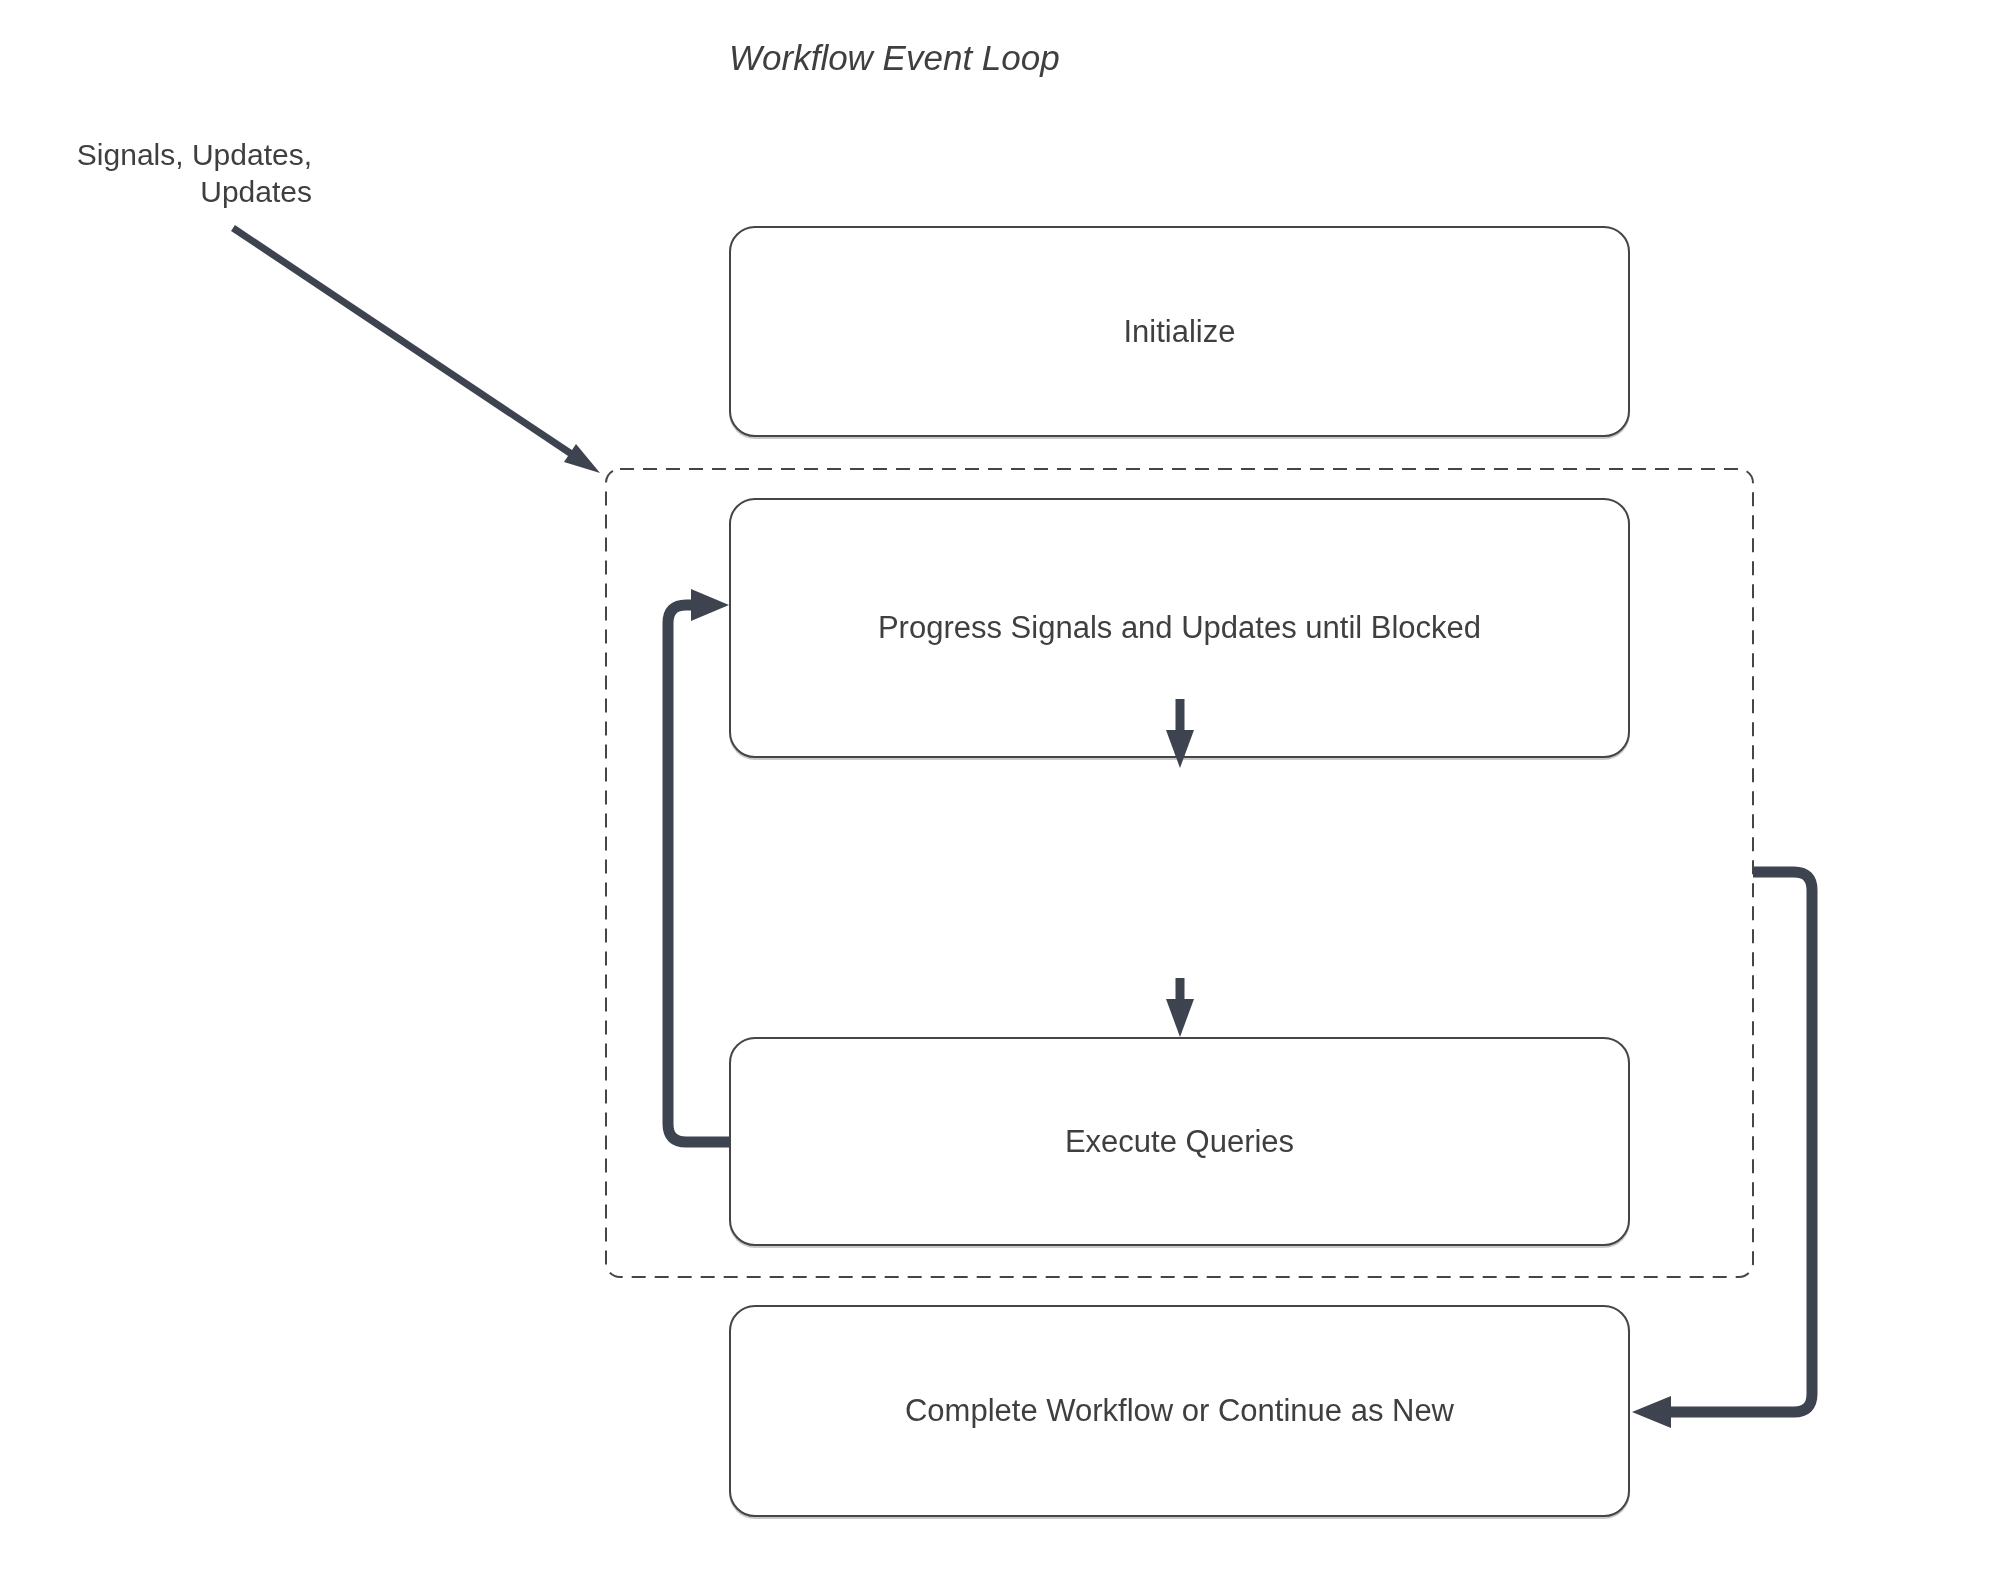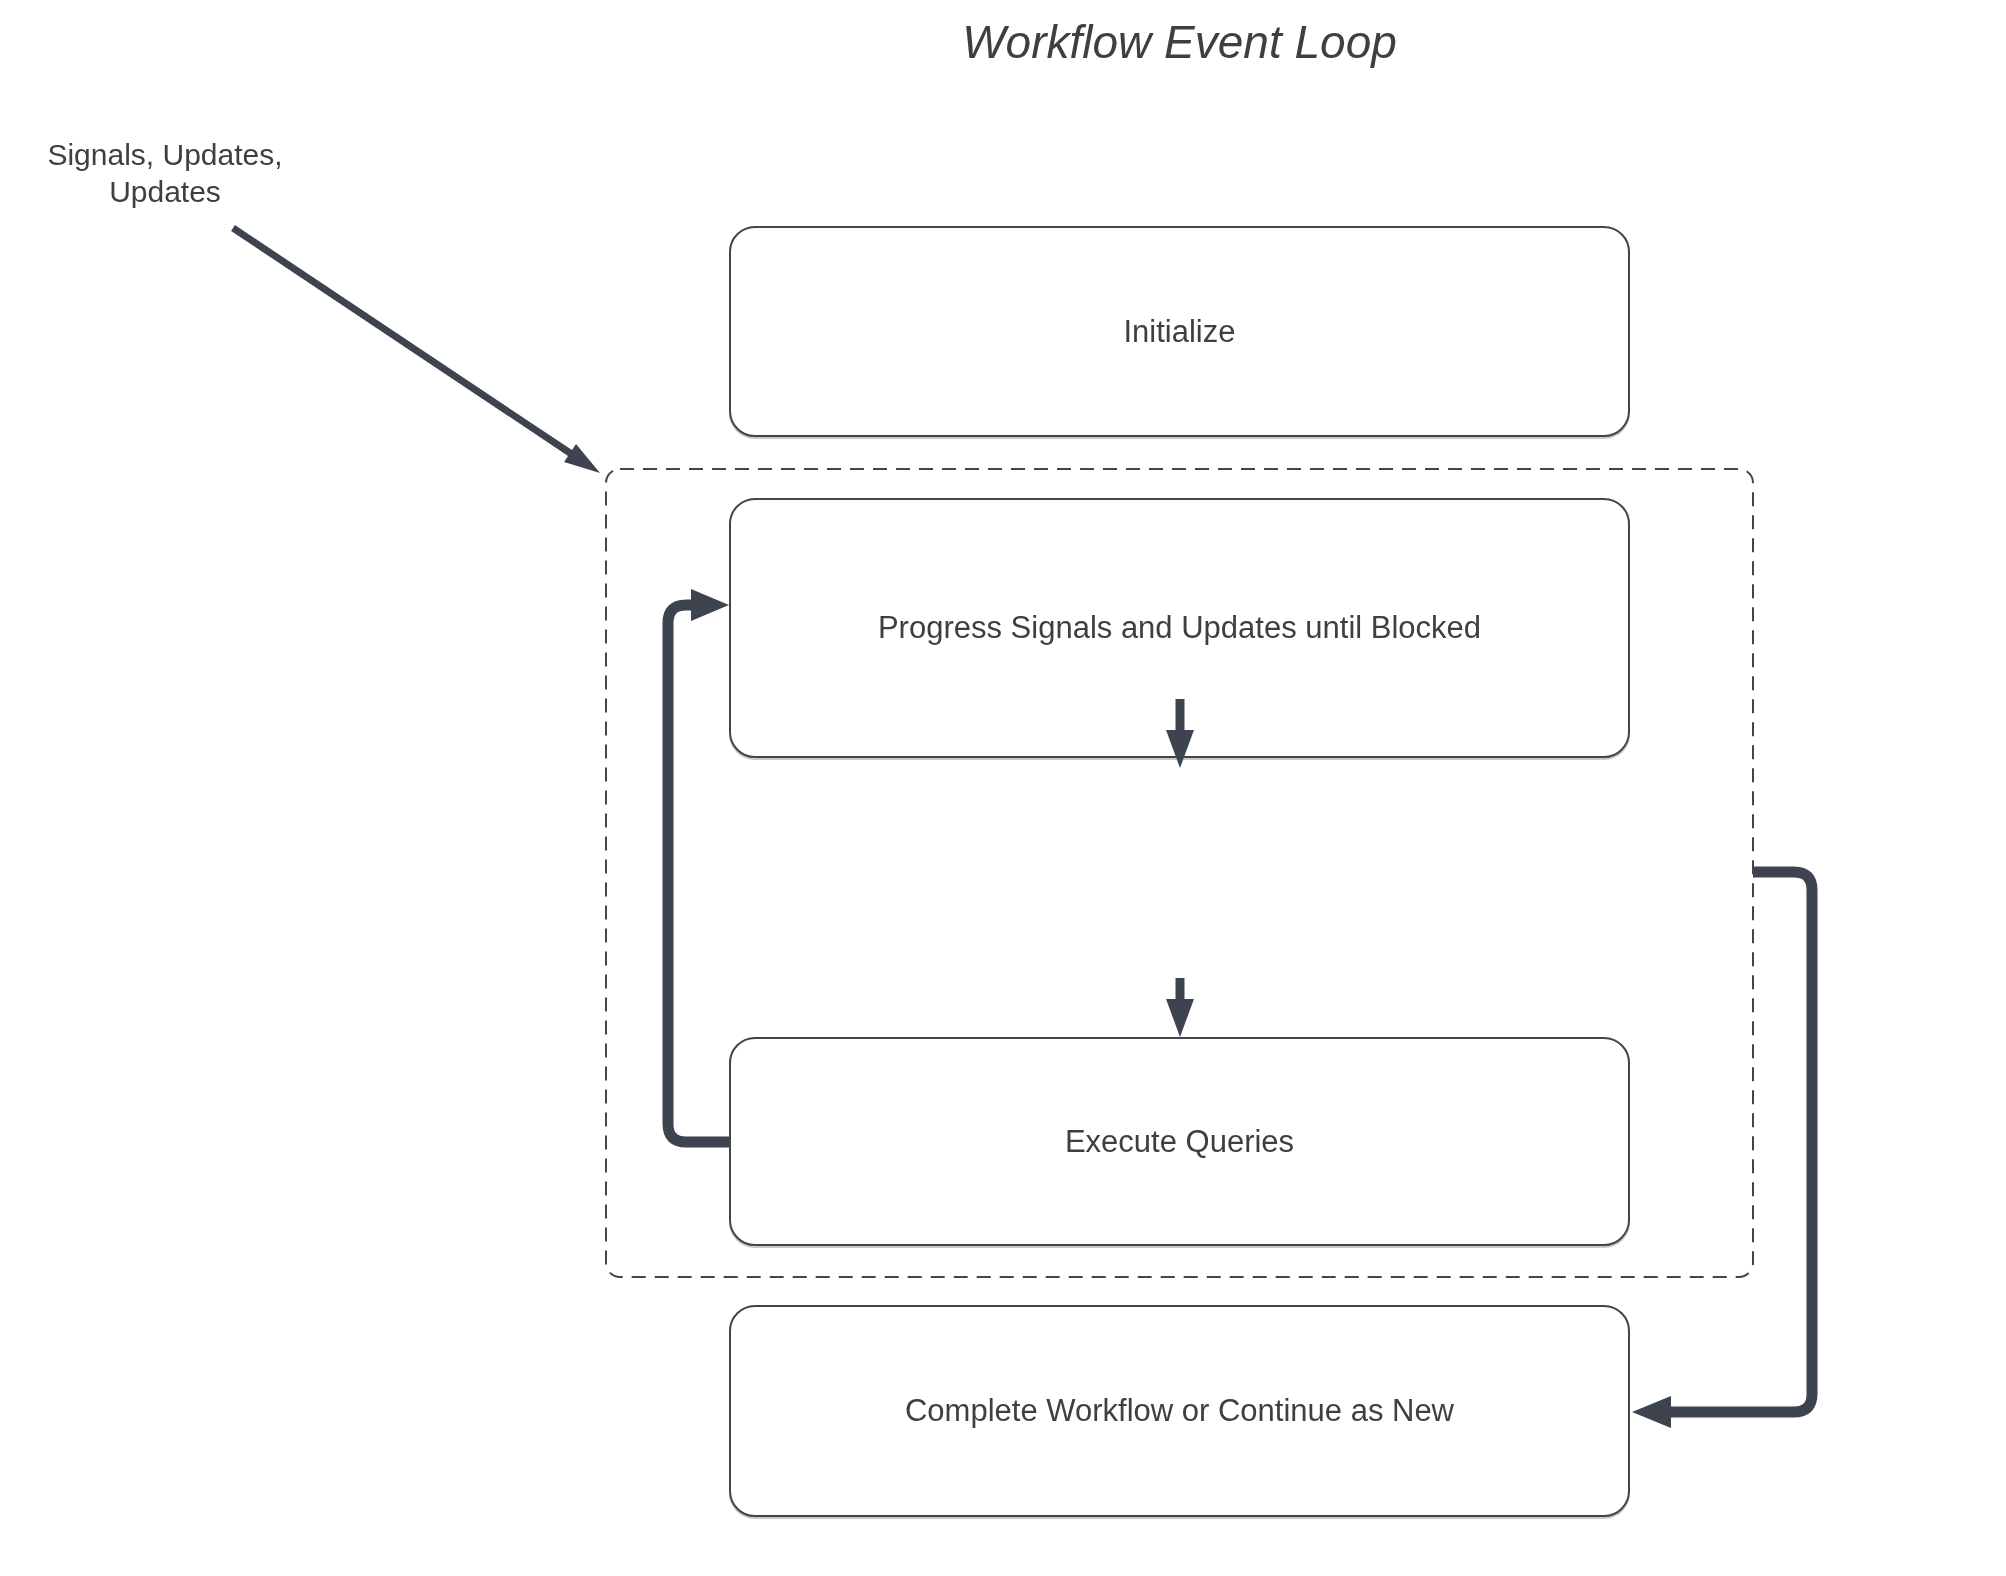--- a/index.html
+++ b/index.html
@@ -20,9 +20,9 @@
   }
   .title{
     position:absolute;
-    left:729px;width:901px;top:18px;
-    text-align:center;
-    font-size:46px;
+    left:729px;width:901px;top:34px;
+    text-align:left;
+    font-size:35px;
     font-style:italic;
     line-height:48px;
     color:var(--text);

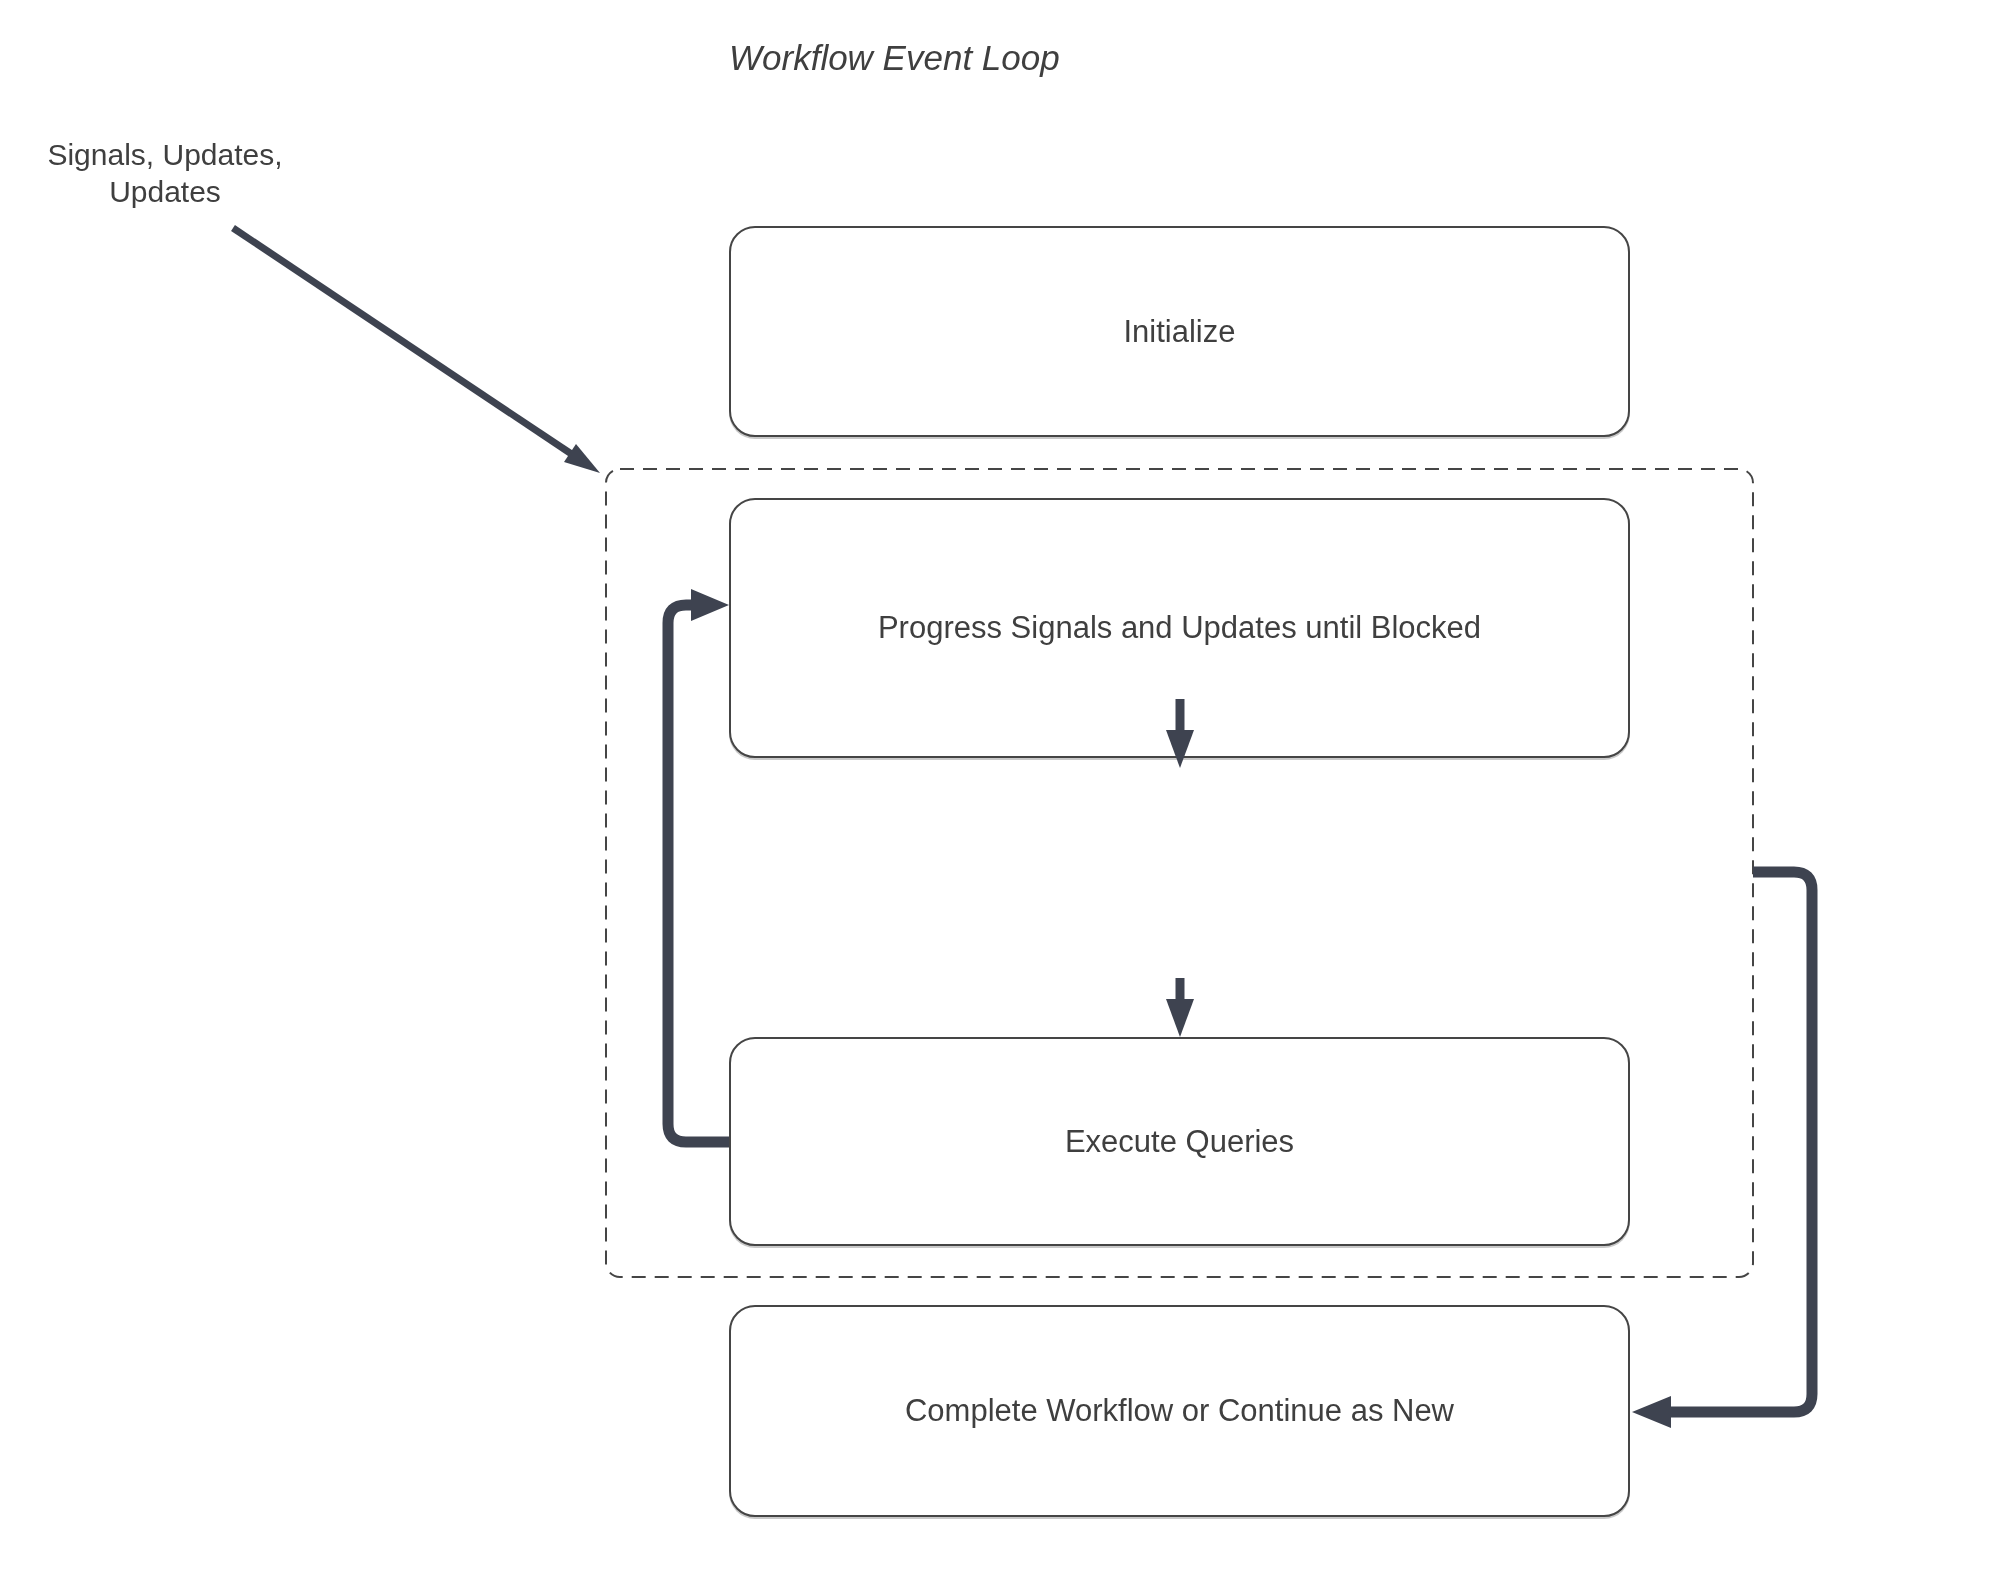--- a/index.html
+++ b/index.html
@@ -30,7 +30,7 @@
   .annotation{
     position:absolute;
     left:18px;top:136px;width:294px;
-    text-align:center;
+    text-align:right;
     font-size:30px;
     line-height:37px;
     color:var(--text);

